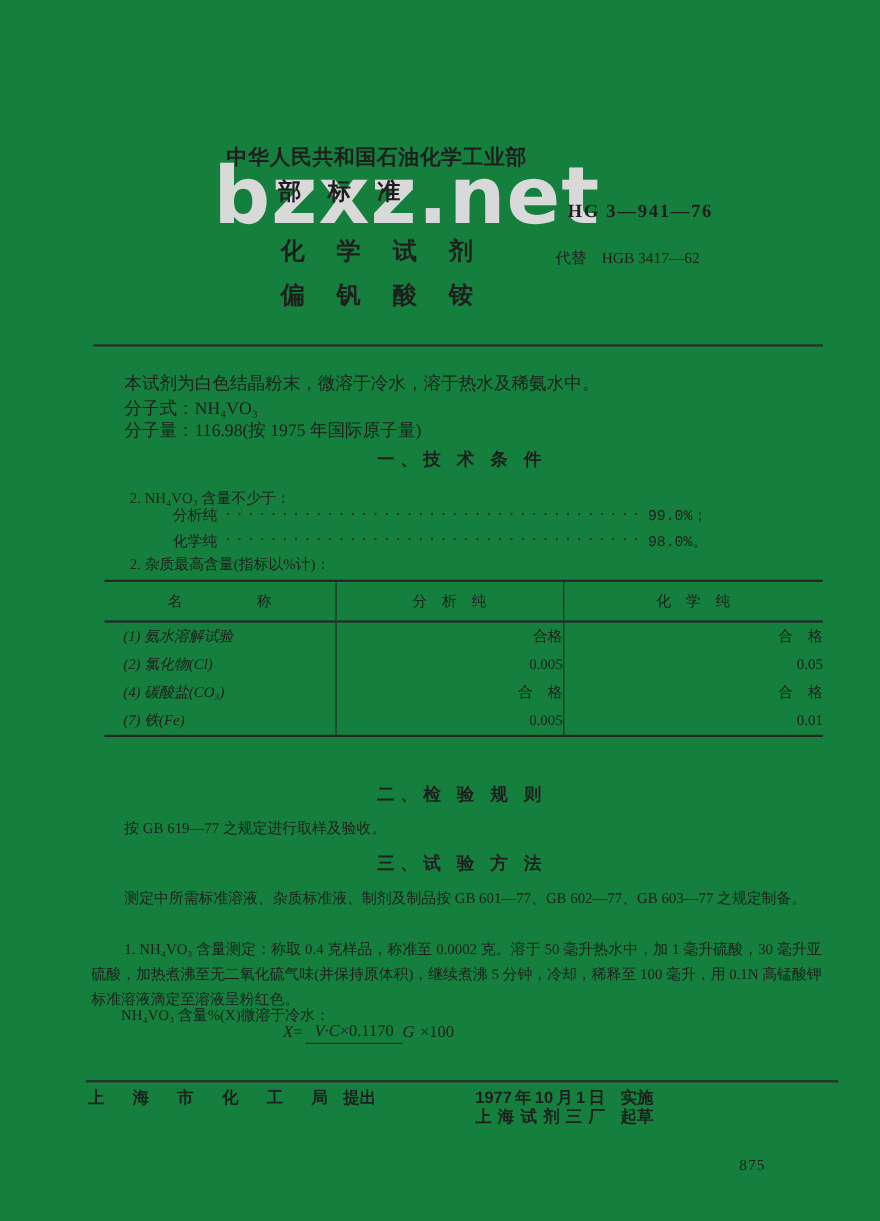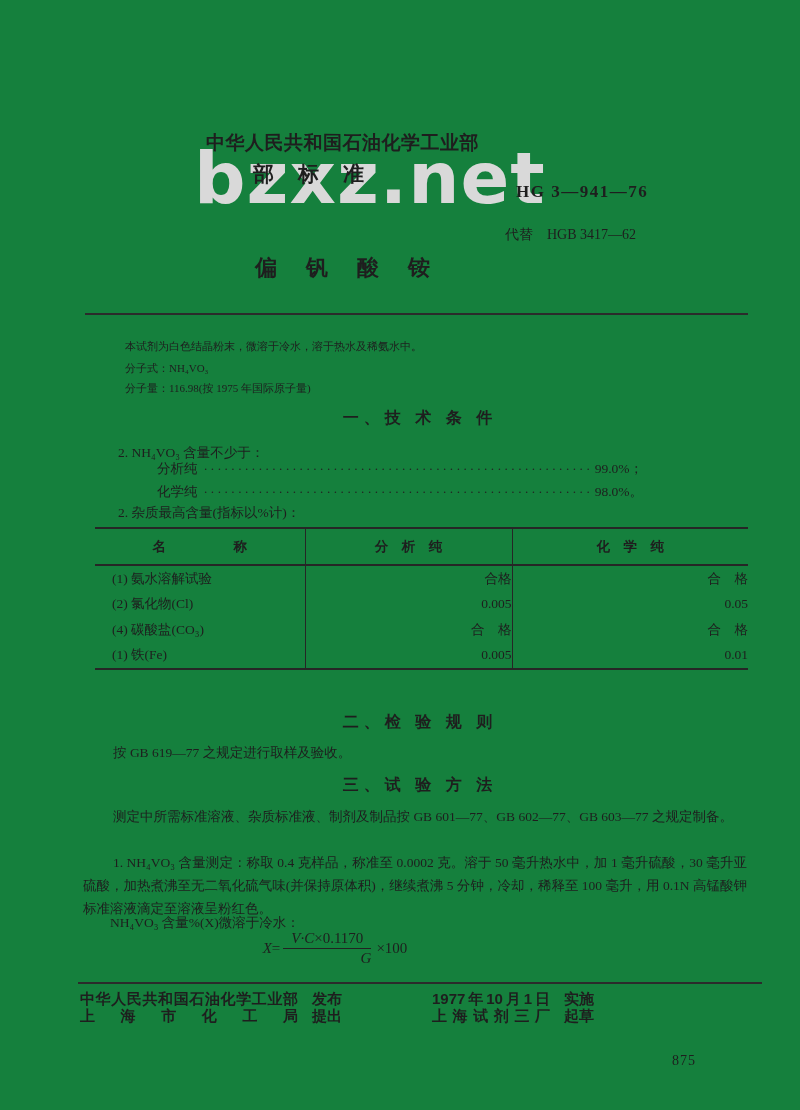--- a/index.html
+++ b/index.html
@@ -106,6 +106,7 @@
   <div class="abs fg hdr-ministry">中华人民共和国石油化学工业部</div>
   <div class="abs fg hdr-type">部标准</div>
   <div class="abs fg hdr-no">HG 3—941—76</div>
+  <div class="abs fg hdr-title1">化学试剂</div>
   <div class="abs fg hdr-replace">
     <span>代替</span><span class="rep-no">HGB 3417—62</span>
   </div>

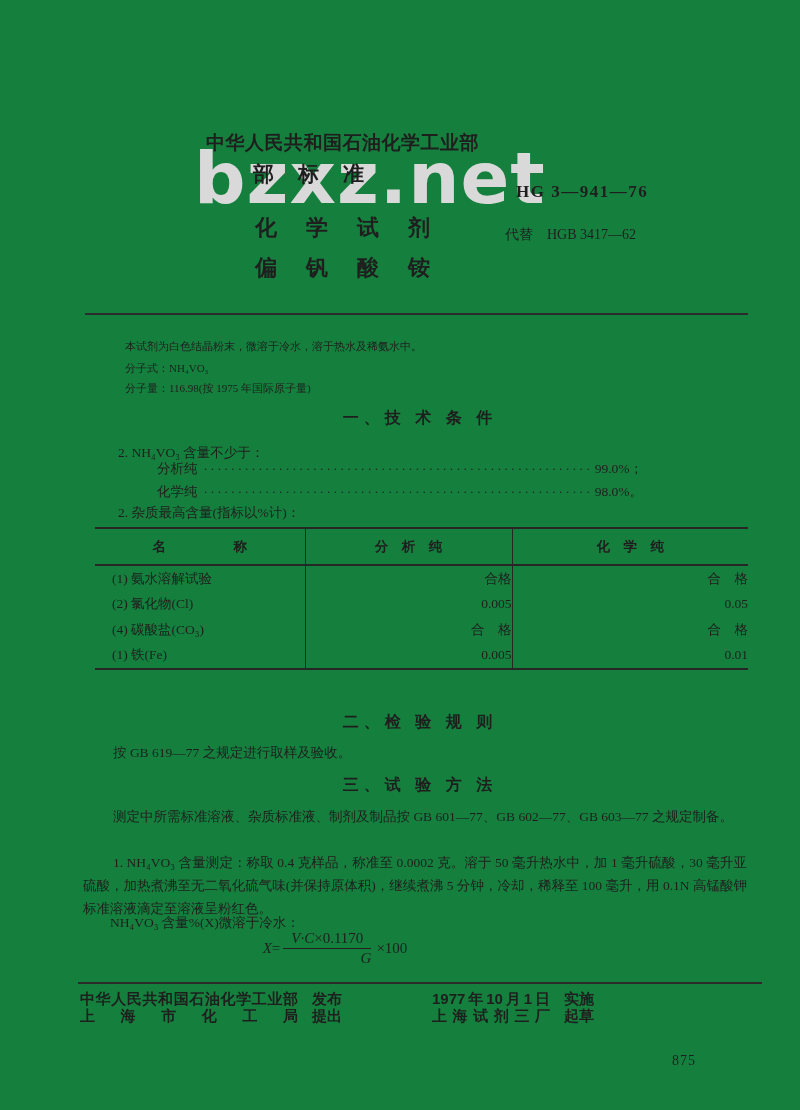--- a/index.html
+++ b/index.html
@@ -37,7 +37,7 @@
   .rule-intro{left:85px;top:313px;width:663px;}
 
   
-  .intro-line{left:125px;font-size:11px;white-space:nowrap;}
+  .intro-line{left:113px;font-size:16px;white-space:nowrap;}
   .il1{top:339px;} .il2{top:361px;} .il3{top:381px;}
 
   

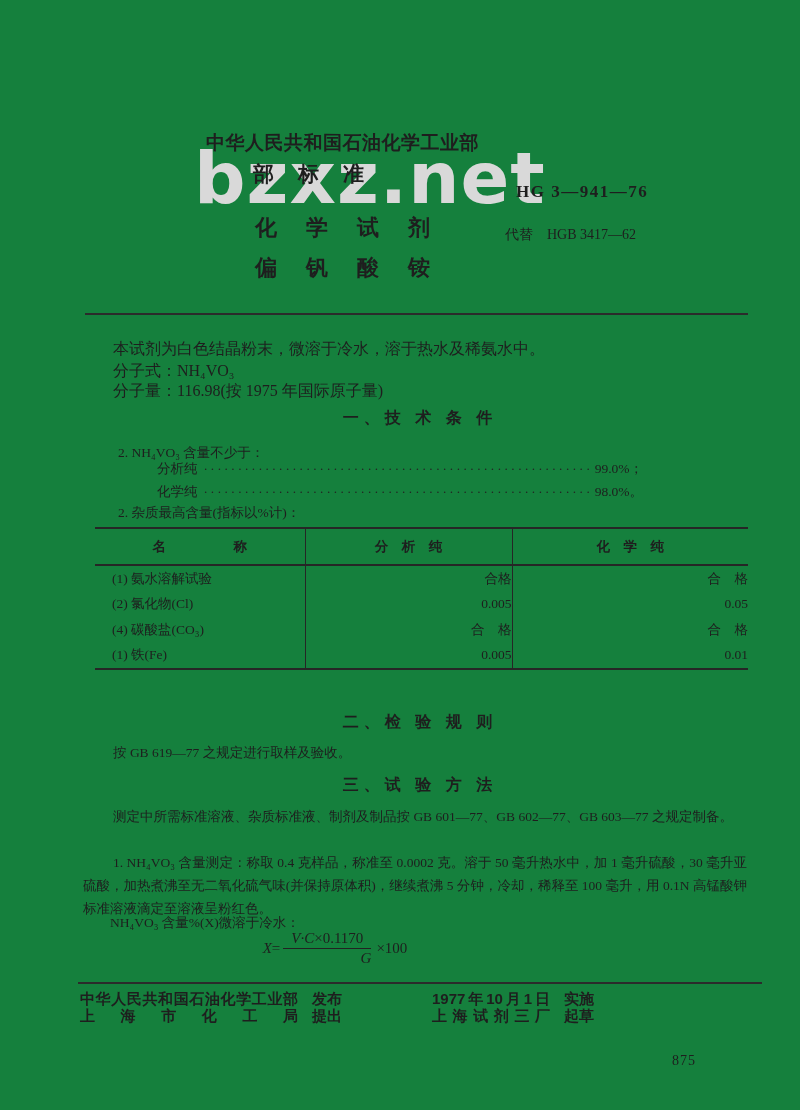--- a/index.html
+++ b/index.html
@@ -49,8 +49,8 @@
   .item1{top:444px;} .item2{top:504px;}
 
   
-  .leader-row{left:95px;width:548px;display:flex;align-items:center;
-    padding-left:62px;box-sizing:border-box;font-size:13.5px;}
+  .leader-row{left:95px;width:548px;display:flex;align-items:flex-start;
+    padding-left:62px;box-sizing:border-box;font-size:13.5px;font-family:Liberation Mono, monospace;}
   .lr1{top:460px;} .lr2{top:483px;}
   .leader-row .dots{flex:1;overflow:hidden;white-space:nowrap;
     letter-spacing:2.5px;font-size:13px;margin:0 6px;color:#242424;}

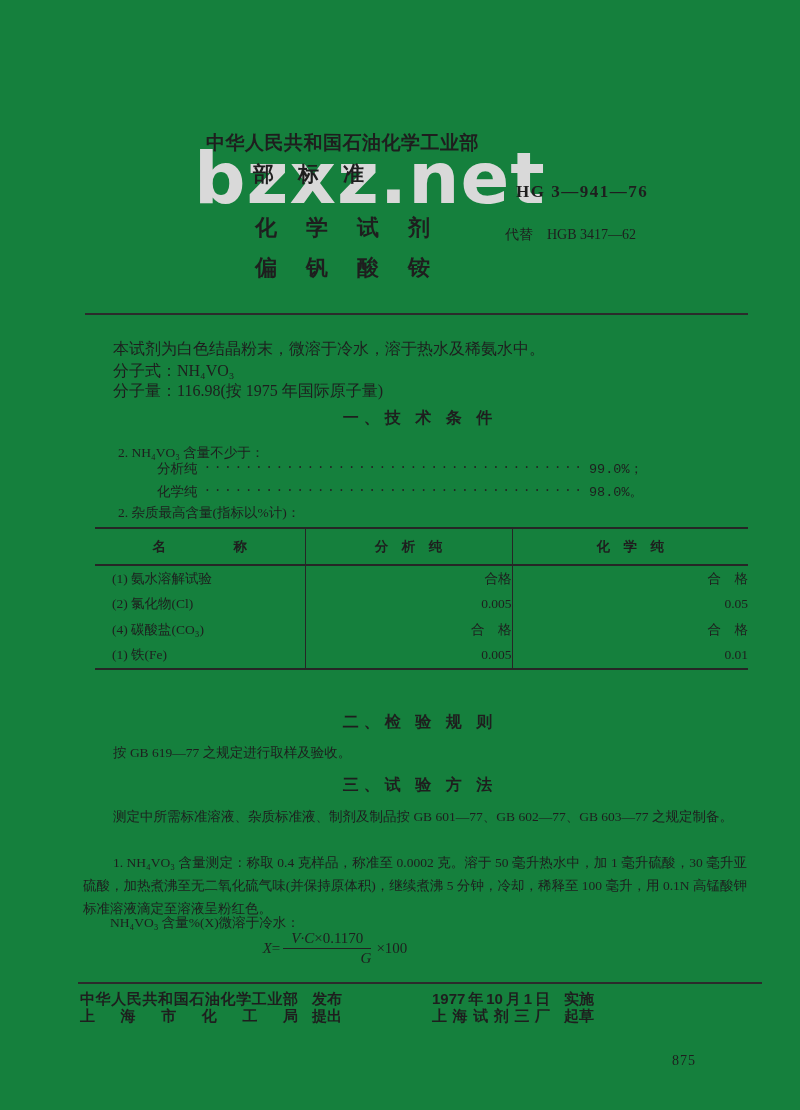--- a/index.html
+++ b/index.html
@@ -60,7 +60,7 @@
   .spec-table{left:95px;top:527px;width:653px;border-collapse:collapse;
     table-layout:fixed;font-size:13.5px;
     border-top:2.5px solid #262626;border-bottom:2.5px solid #262626;}
-  .spec-table th{font-weight:bold;height:33px;
+  .spec-table th{font-weight:normal;height:33px;
     border-bottom:2px solid #262626;text-align:center;}
   .spec-table td{height:25.5px;text-align:right;padding:0;}
   .spec-table td.name{text-align:left;padding-left:17px;}

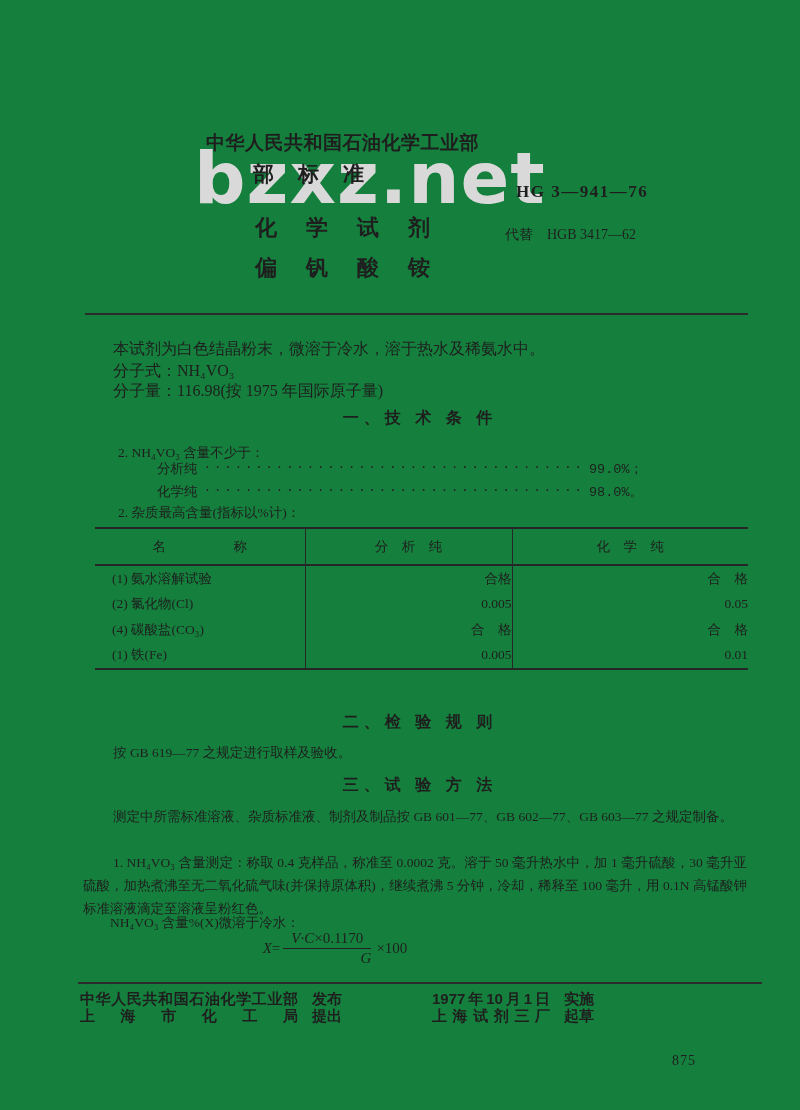--- a/index.html
+++ b/index.html
@@ -63,7 +63,7 @@
   .spec-table th{font-weight:normal;height:33px;
     border-bottom:2px solid #262626;text-align:center;}
   .spec-table td{height:25.5px;text-align:right;padding:0;}
-  .spec-table td.name{text-align:left;padding-left:17px;}
+  .spec-table td.name{text-align:left;padding-left:17px;font-style:italic;}
   .spec-table .c2{border-left:1.5px solid #262626;}
   .spec-table .c3{border-left:1.5px solid #262626;}
   .spec-table col.w1{width:210px;} .spec-table col.w2{width:207px;}

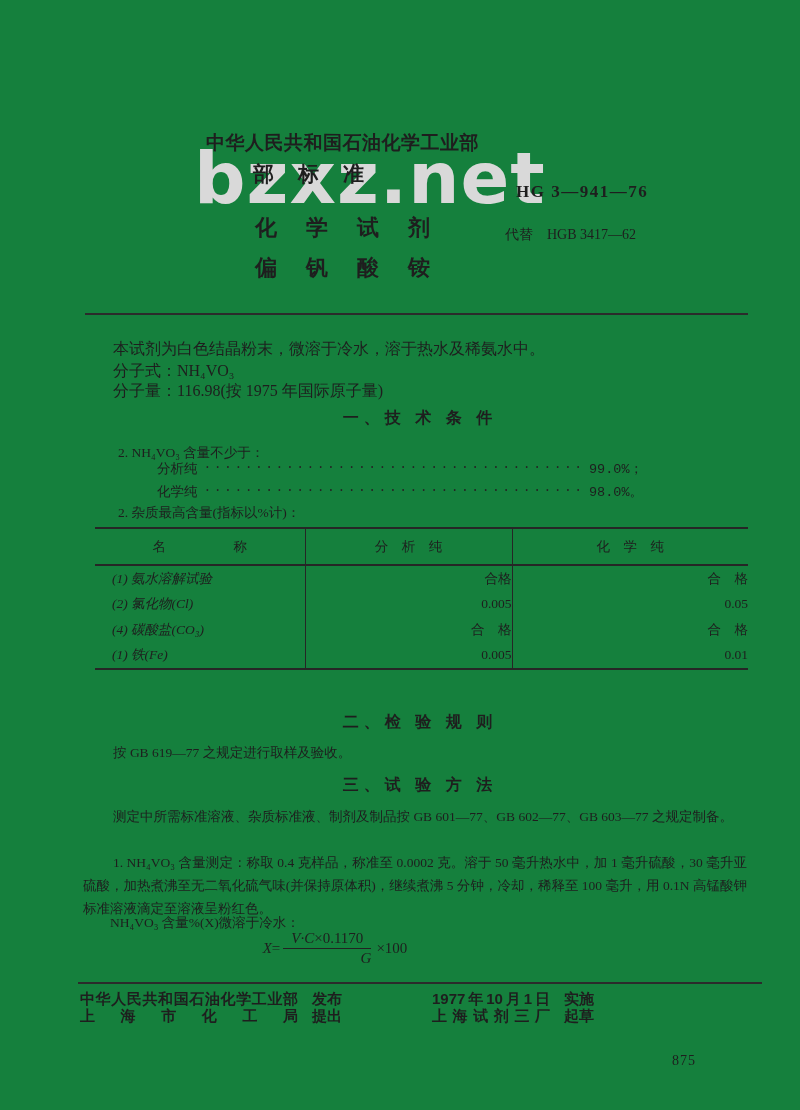--- a/index.html
+++ b/index.html
@@ -164,7 +164,7 @@
         <td class="c3">合　格</td>
       </tr>
       <tr>
-        <td class="name">(1) 铁(Fe)</td>
+        <td class="name">(7) 铁(Fe)</td>
         <td class="c2">0.005</td>
         <td class="c3">0.01</td>
       </tr>

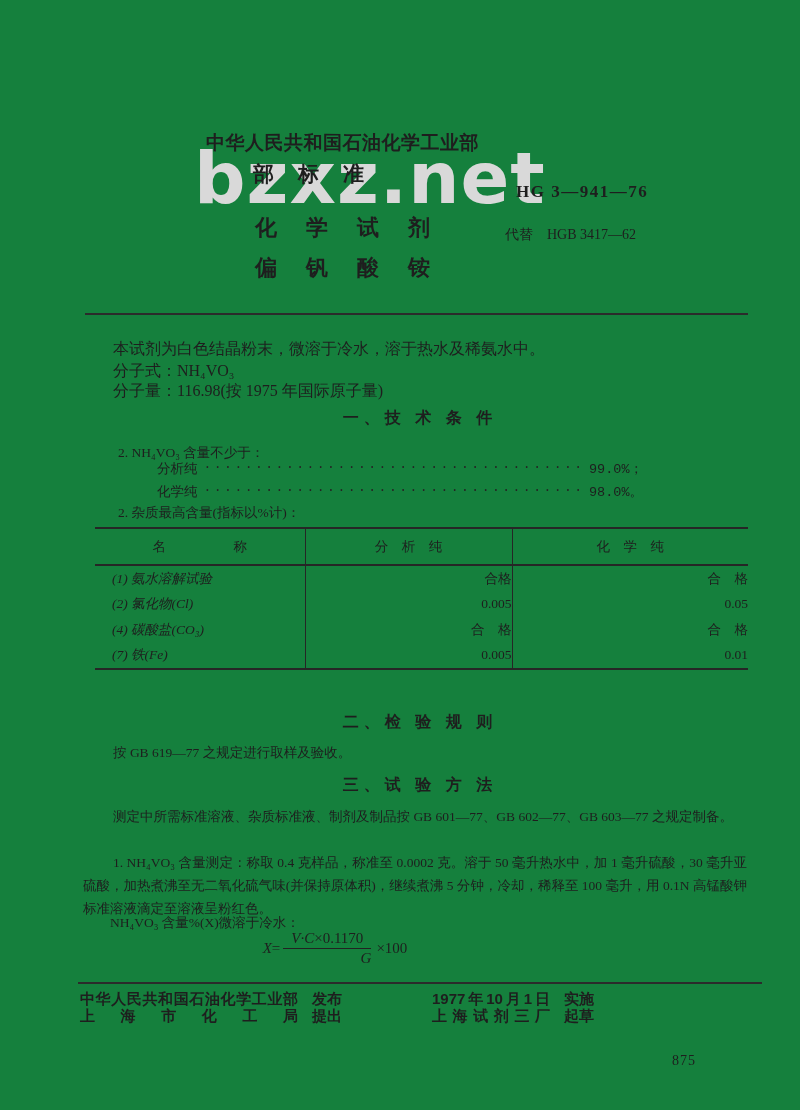--- a/index.html
+++ b/index.html
@@ -80,7 +80,7 @@
   .formula{left:95px;top:930px;width:480px;display:flex;
     justify-content:center;align-items:center;font-size:15px;}
   .formula i{font-family:"Liberation Serif",serif;}
-  .frac{display:inline-flex;flex-direction:column;text-align:right;margin:0 3px;}
+  .frac{display:inline-flex;flex-direction:row;text-align:left;margin:0 3px;}
   .frac .num{padding:0 8px 1px 8px;border-bottom:1.5px solid #222;}
   .frac .den{padding-top:1px;}
   .times100{margin-left:2px;}

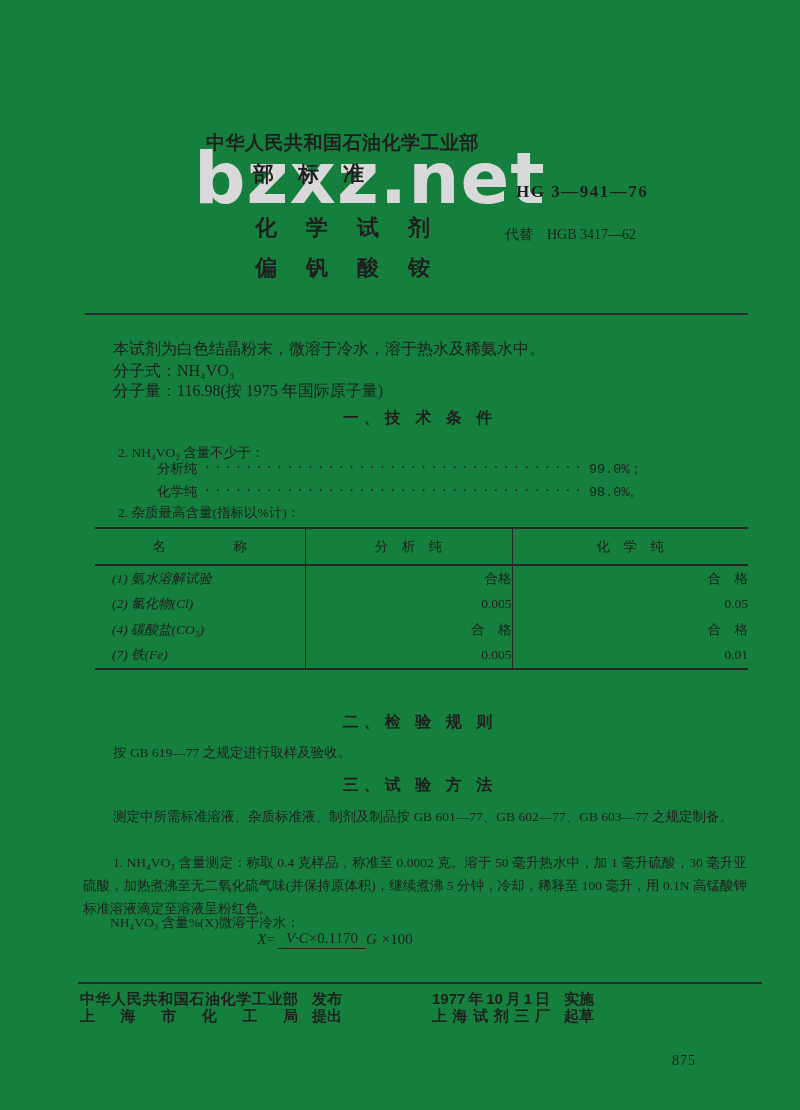--- a/index.html
+++ b/index.html
@@ -193,9 +193,6 @@
 
   <div class="abs fg footer-left">
     <div>
-      <span class="f-org">中华人民共和国石油化学工业部</span><span class="f-act">发布</span>
-    </div>
-    <div>
       <span class="f-org">上海市化工局</span><span class="f-act">提出</span>
     </div>
   </div>

